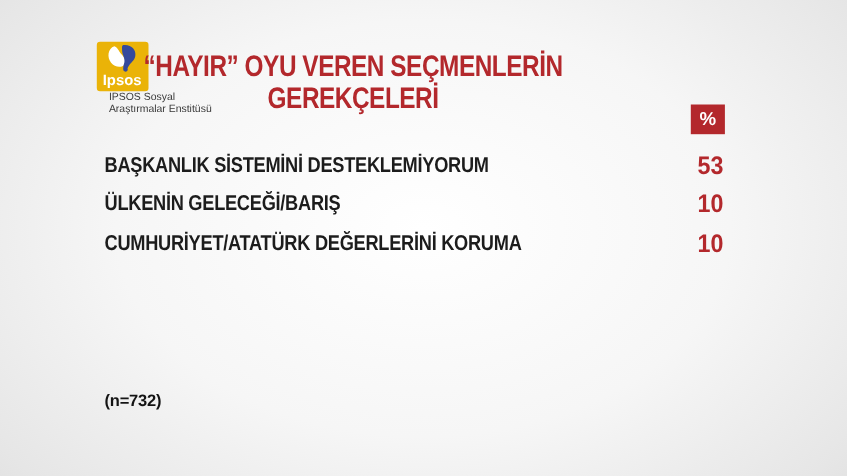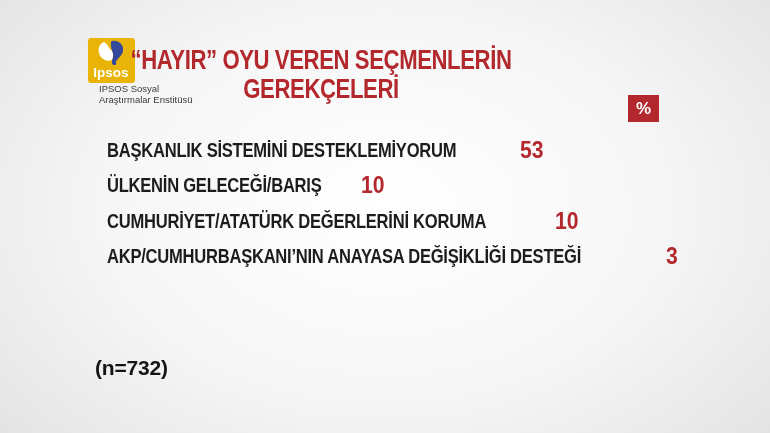--- a/index.html
+++ b/index.html
@@ -25,7 +25,7 @@
 
   
   .rows{left:95px;top:133px;width:563px;}
-  .row{height:35.3px;display:flex;align-items:center;margin-left:12px;}
+  .row{height:35.3px;display:flex;align-items:center;justify-content:space-between;}
   .row-label{font-size:19.5px;font-weight:bold;color:#1c1c1c;}
   .row-value{font-size:23px;font-weight:bold;display:inline-block;white-space:nowrap;
     transform:scaleX(0.92);transform-origin:100% 50%;}

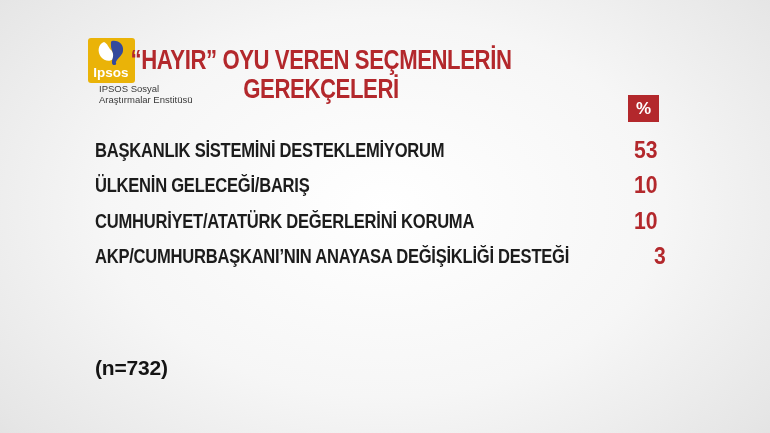--- a/index.html
+++ b/index.html
@@ -71,10 +71,6 @@
     <span class="row-label cond">CUMHURİYET/ATATÜRK DEĞERLERİNİ KORUMA</span>
     <span class="row-value" style="color:#b3282c;">10</span>
   </div>
-  <div class="row">
-    <span class="row-label cond">AKP/CUMHURBAŞKANI’NIN ANAYASA DEĞİŞİKLİĞİ DESTEĞİ</span>
-    <span class="row-value" style="color:#b3282c;">3</span>
-  </div>
 </div>
 
 <div class="abs footnote">(n=732)</div>

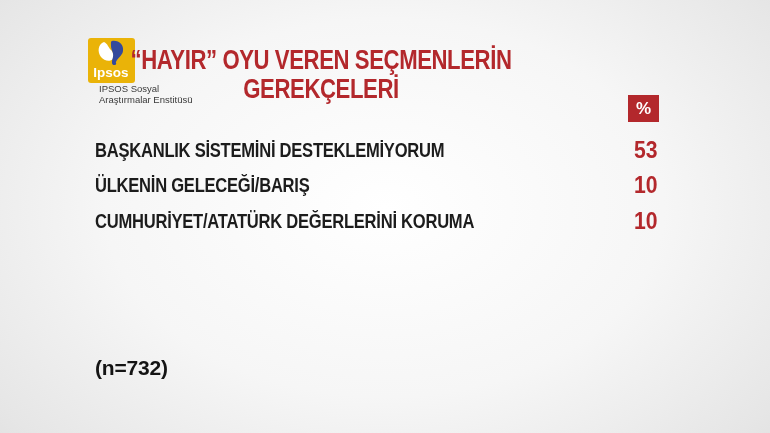--- a/index.html
+++ b/index.html
@@ -31,7 +31,7 @@
     transform:scaleX(0.92);transform-origin:100% 50%;}
 
   
-  .footnote{left:95px;top:356px;font-size:21px;font-weight:bold;color:#141414;letter-spacing:-0.2px;}
+  .footnote{left:95px;top:356px;font-size:15px;font-weight:bold;color:#141414;letter-spacing:-0.2px;}
 </style>
 </head>
 <body>

